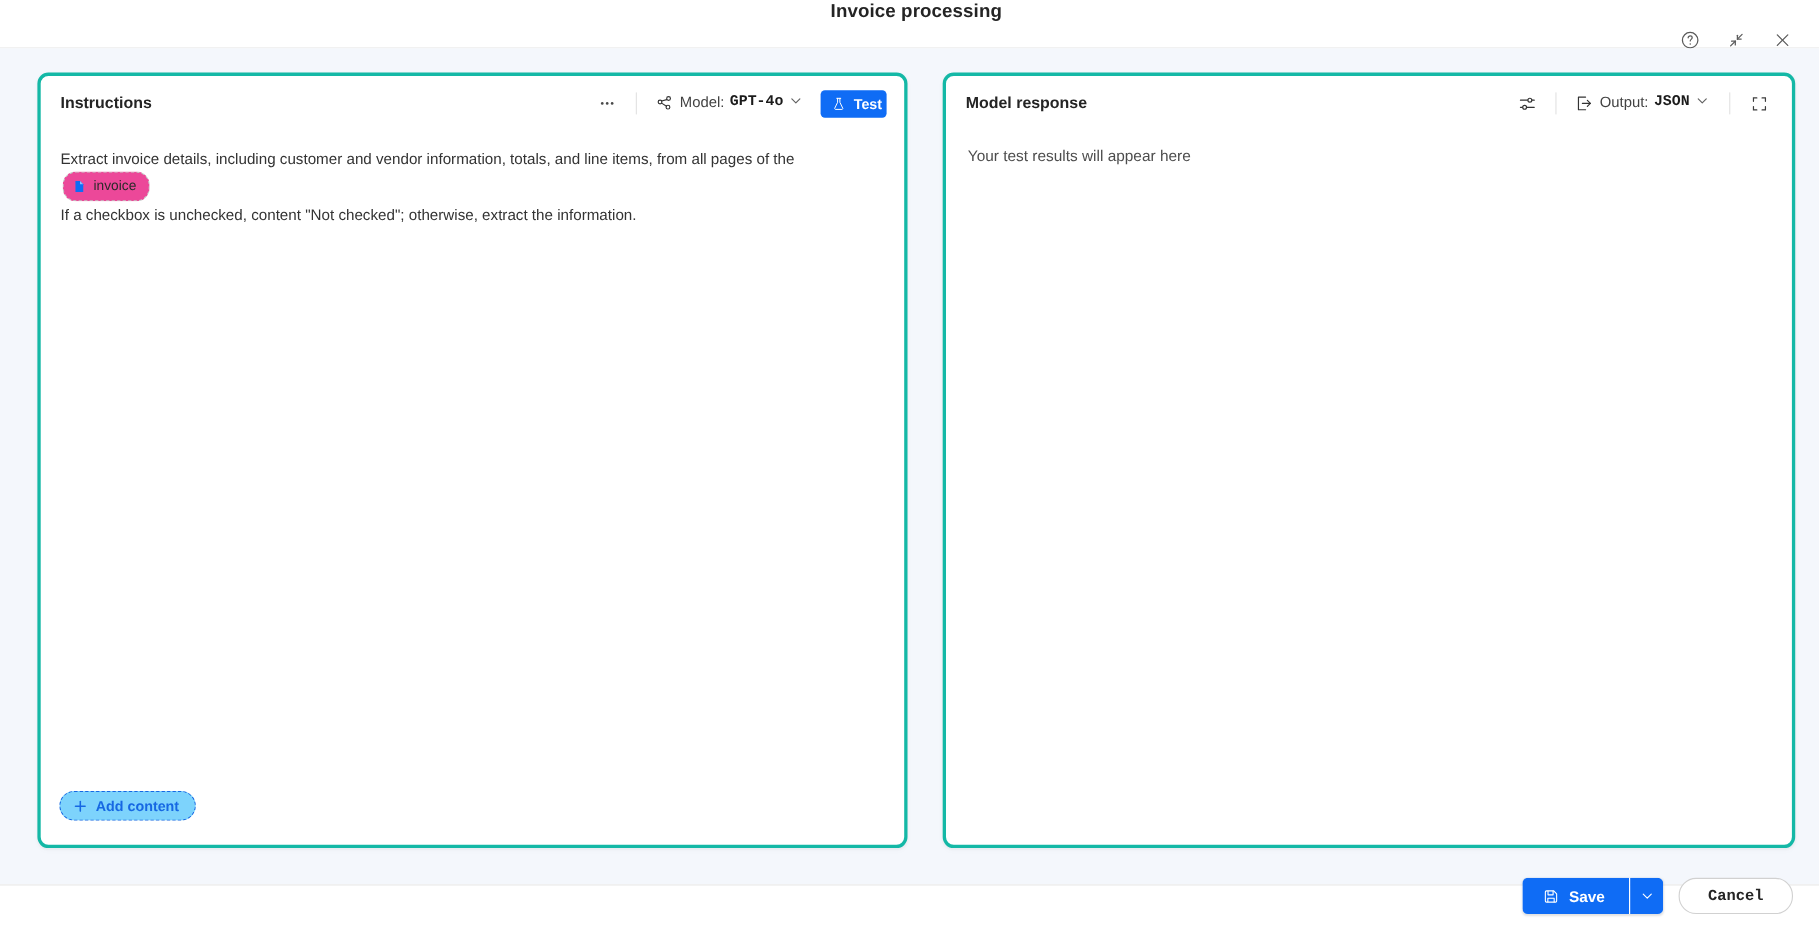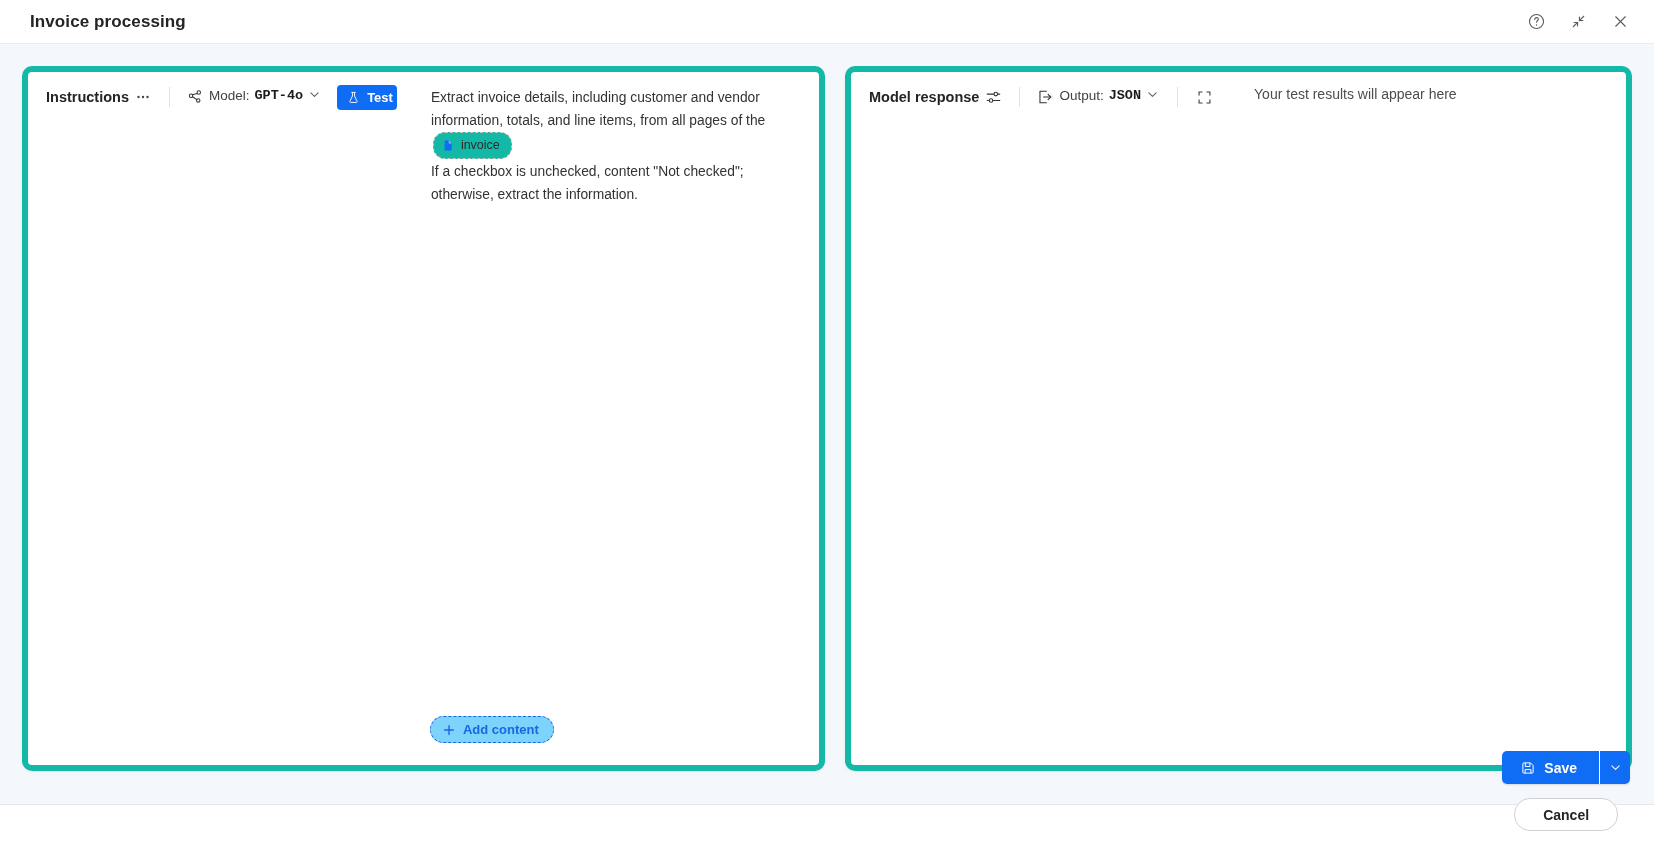--- a/index.html
+++ b/index.html
@@ -21,6 +21,7 @@
     padding: 0 18px 0 30px;
     border-bottom: 1px solid #ebebeb;
     position: relative;
+    flex-direction: column;
   }
   .title-text {
     font-size: 17px;

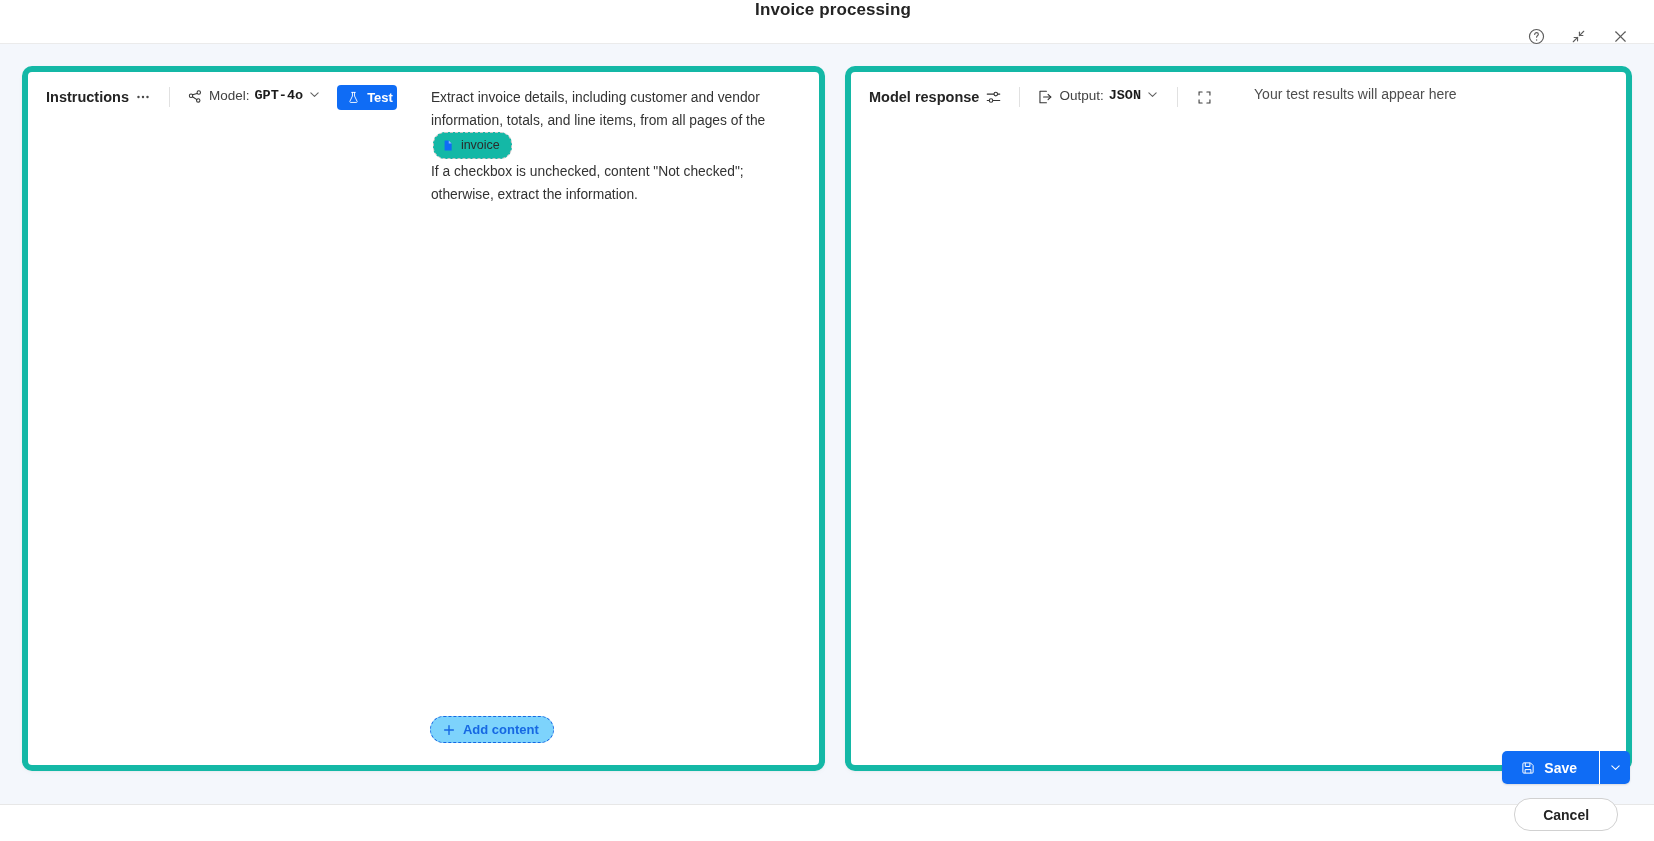--- a/index.html
+++ b/index.html
@@ -56,12 +56,13 @@
   }
   .card {
     background: #ffffff;
-    border: 6px solid #14b8a6;
+    border: 3px solid #14b8a6;
     border-radius: 10px;
     box-shadow: 0 1px 2px rgba(0,0,0,.035), 0 2px 6px rgba(0,0,0,.02);
     display: flex;
-    flex-direction: row;
+    flex-direction: column;
     position: relative;
+    margin-left: 12px;
   }
   .card-left  { width: 804px; height: 705px; }
   .card-right { width: 788px; height: 705px; }

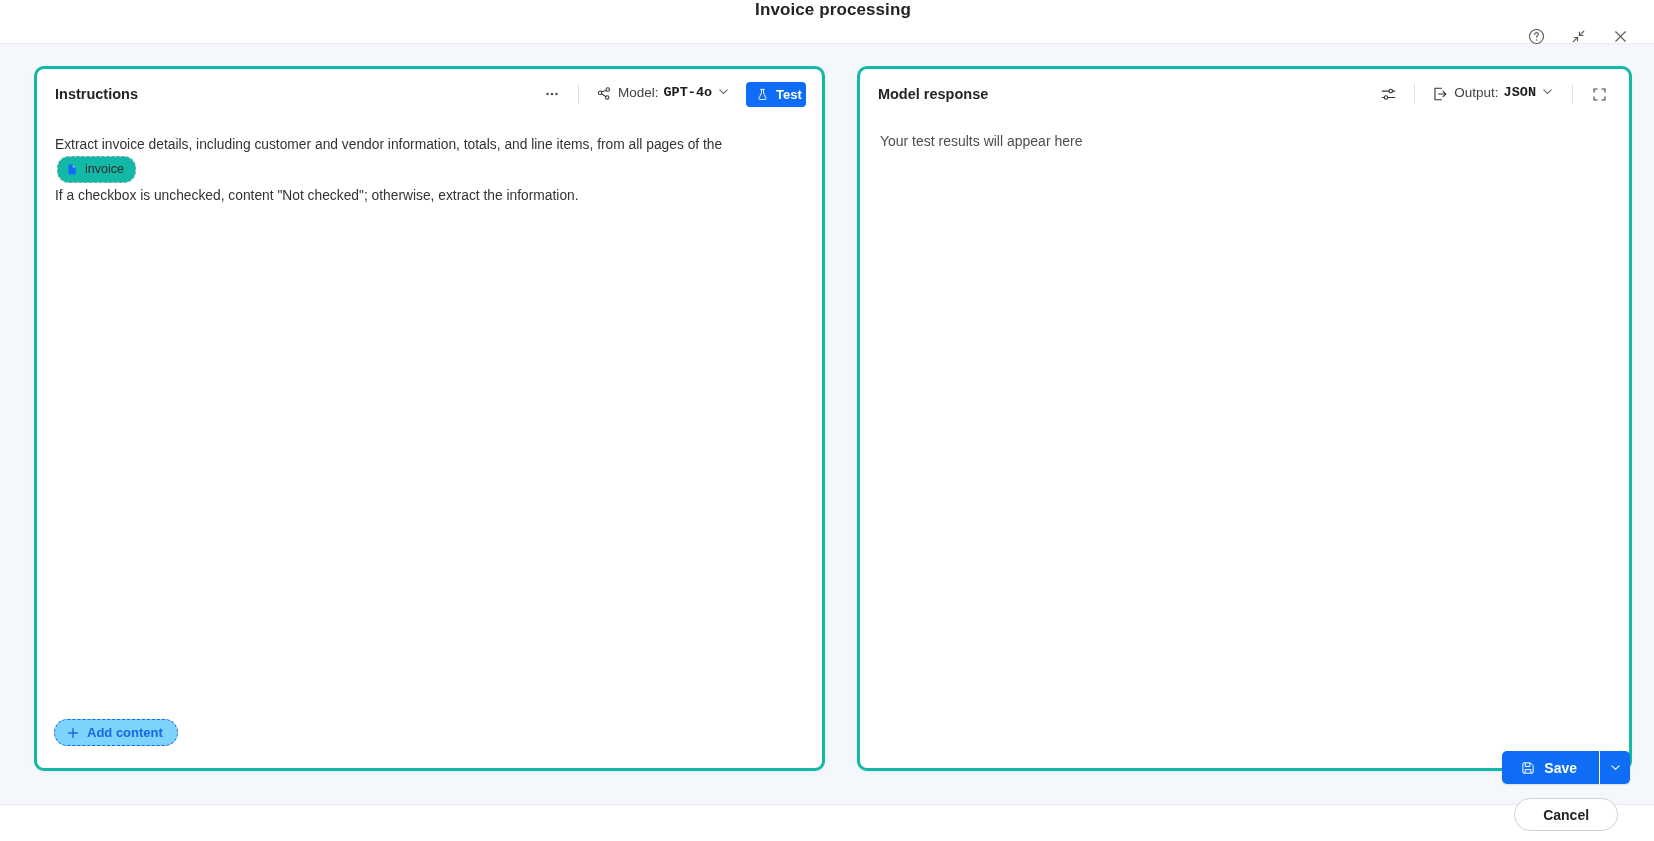--- a/index.html
+++ b/index.html
@@ -147,7 +147,7 @@
     font-size: 12.5px;
     color: #2b2b2b;
     vertical-align: 1px;
-    background: #14b8a6;
+    background: #ec4899;
     cursor: pointer;
   }
 

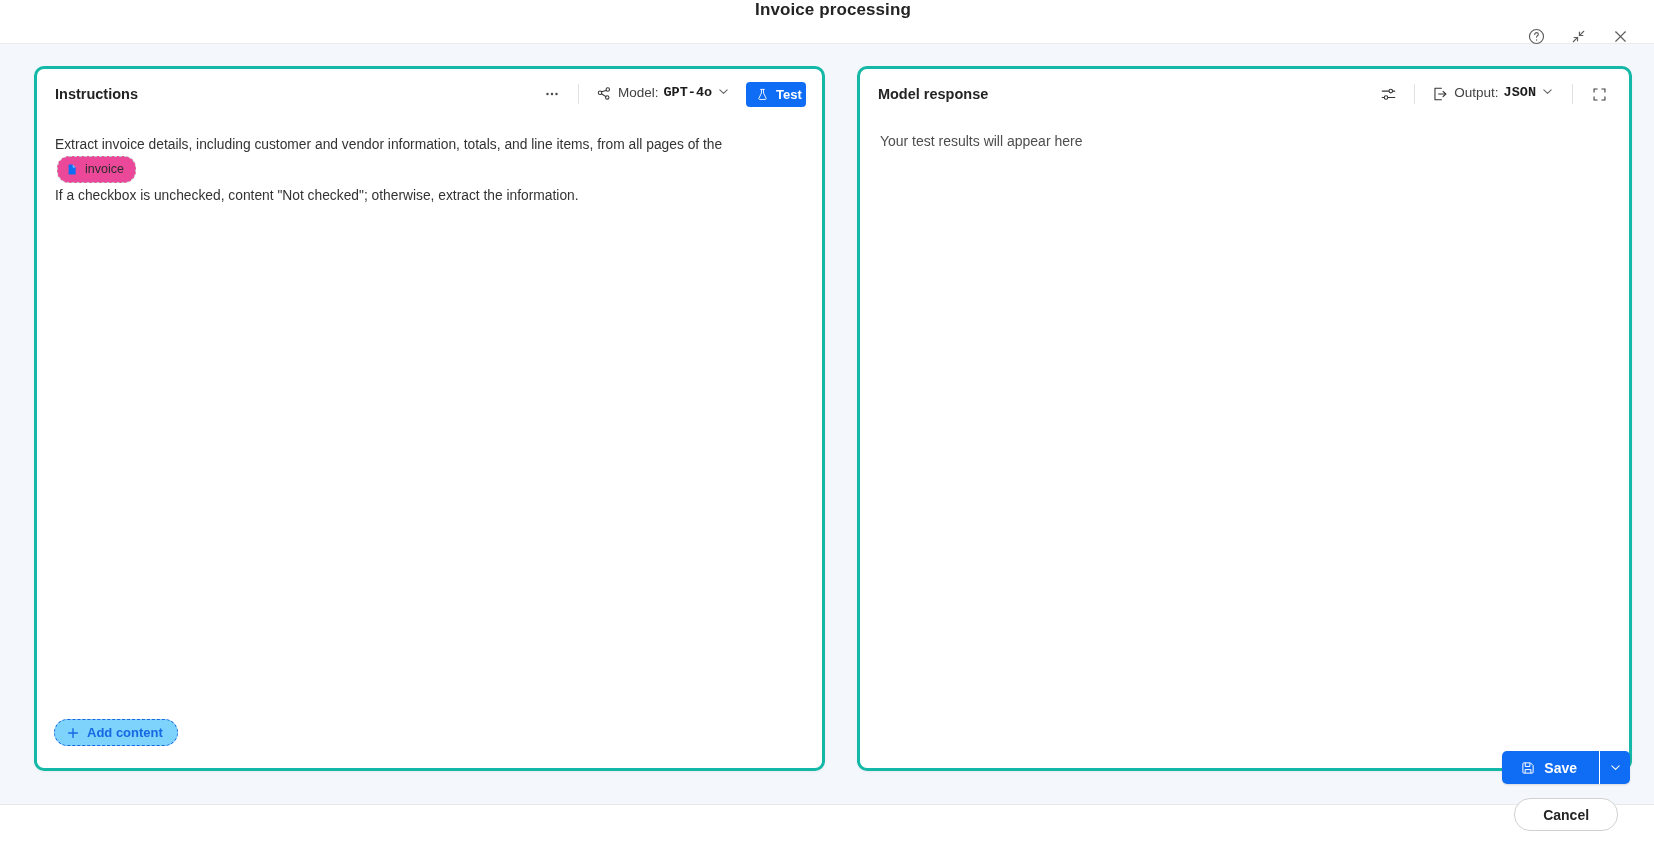--- a/index.html
+++ b/index.html
@@ -231,7 +231,6 @@
     display: flex;
     align-items: center;
     gap: 14px;
-    flex-direction: column;
   }
   .split-btn {
     display: flex;

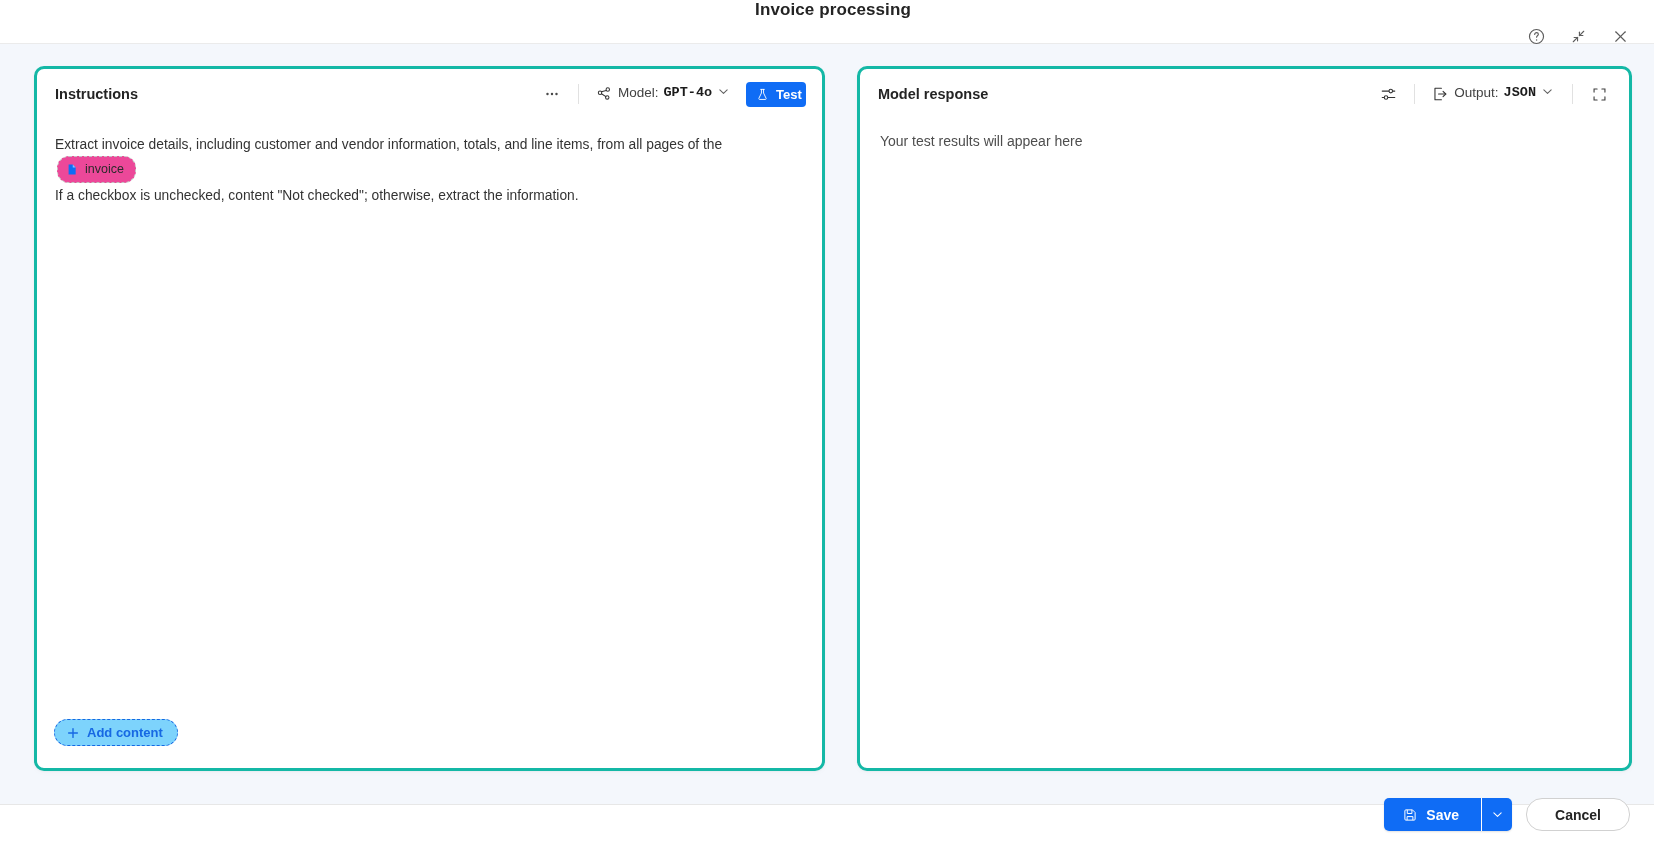--- a/index.html
+++ b/index.html
@@ -270,6 +270,7 @@
     font-weight: 600;
     color: #242424;
     cursor: pointer;
+    font-family: Liberation Mono, monospace;
   }
 
   svg { display: block; }

